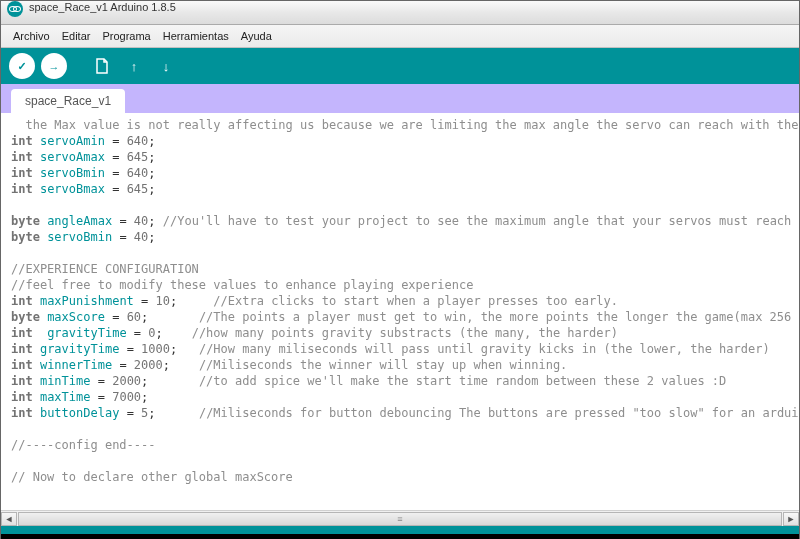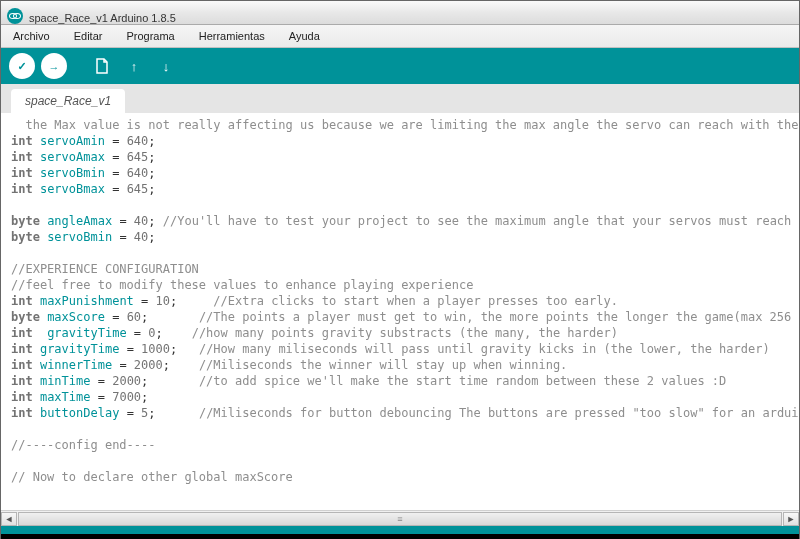--- a/index.html
+++ b/index.html
@@ -7,7 +7,7 @@
   .window { border: 1px solid #666; background: #fff; }
   .titlebar {
     background: linear-gradient(to bottom, #fafafa 0%, #e8e8e8 50%, #dcdcdc 100%);
-    height: 24px; display: flex; align-items: flex-end; padding-left: 6px; border-bottom: 1px solid #aaa;
+    height: 24px; display: flex; align-items: flex-start; padding-left: 6px; border-bottom: 1px solid #aaa;
   }
   .arduino-logo {
     width: 16px; height: 16px; background: #009299; border-radius: 50%;

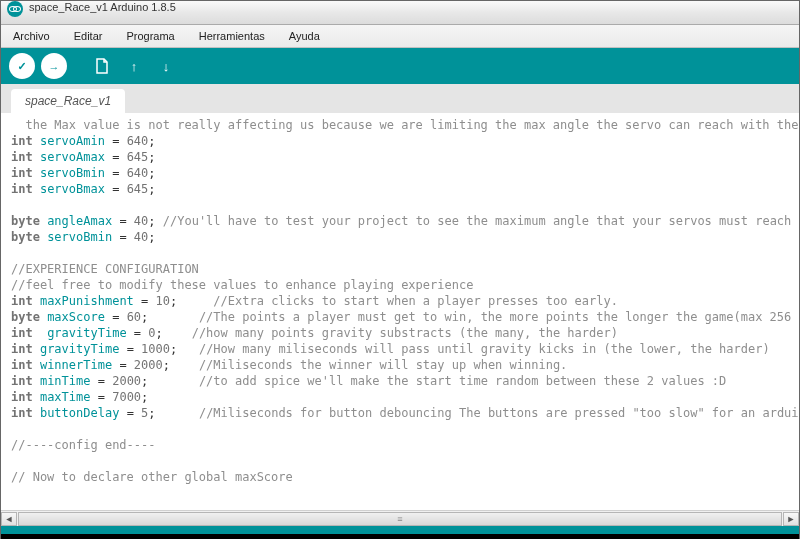--- a/index.html
+++ b/index.html
@@ -22,7 +22,7 @@
   .title-text { color: #333; }
   .menubar {
     background: linear-gradient(#f5f5f5, #eaeaea); border-bottom: 1px solid #c1c1c1;
-    padding: 3px 6px; display: flex; gap: 12px;
+    padding: 3px 6px; display: flex; gap: 0;
   }
   .menu-item { padding: 2px 6px; color: #222; cursor: default; }
   .toolbar {

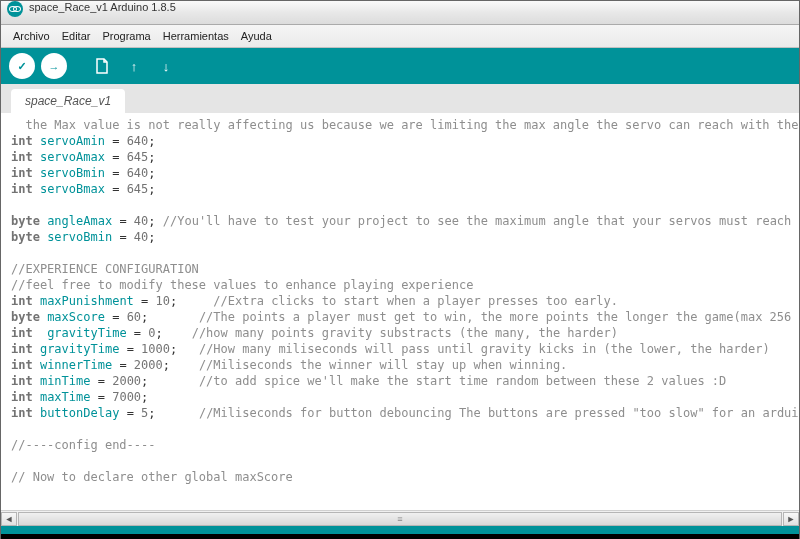--- a/index.html
+++ b/index.html
@@ -38,7 +38,7 @@
   }
   .tool-gap { width: 10px; }
   .tabbar {
-    background: #e5e5e5; padding: 5px 10px 0 10px; display: flex; font-style: italic;
+    background: #c4b5fd; padding: 5px 10px 0 10px; display: flex;
   }
   .tab {
     background: #fff; padding: 5px 14px; border-radius: 4px 4px 0 0; font-size: 12px; color: #555;

